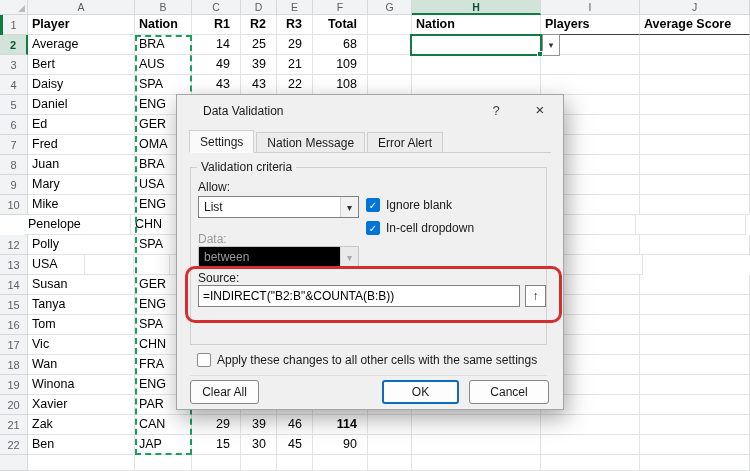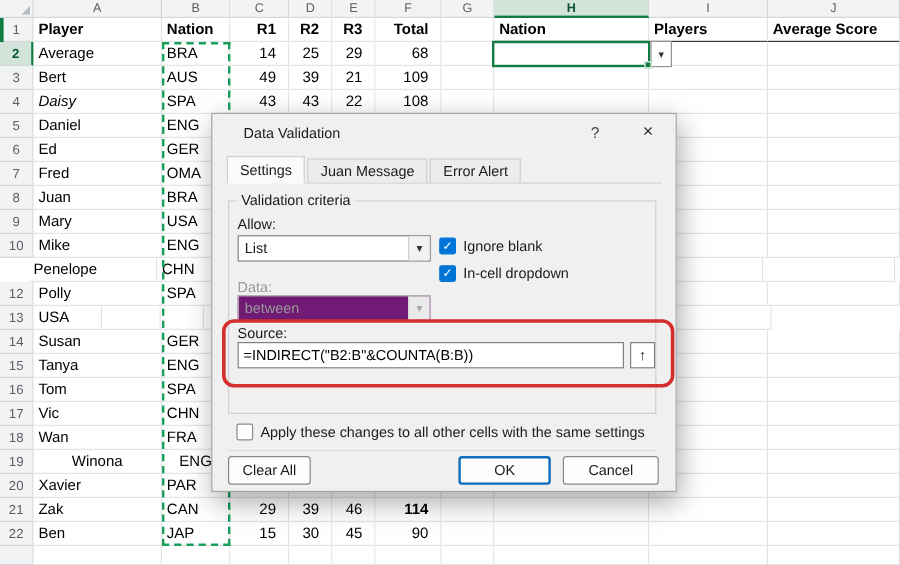--- a/index.html
+++ b/index.html
@@ -153,7 +153,7 @@
       </div>
       <div class="srow" style="height: 20px;">
         <div class="hdr rowhdr" style="width: 28px;">4</div>
-        <div class="cell" style="width: 107px; font-style: italic;">Daisy</div>
+        <div class="cell" style="width: 107px;">Daisy</div>
         <div class="cell" style="width: 57px;">SPA</div>
         <div class="cell num" style="width: 49px;">43</div>
         <div class="cell num" style="width: 36px;">43</div>

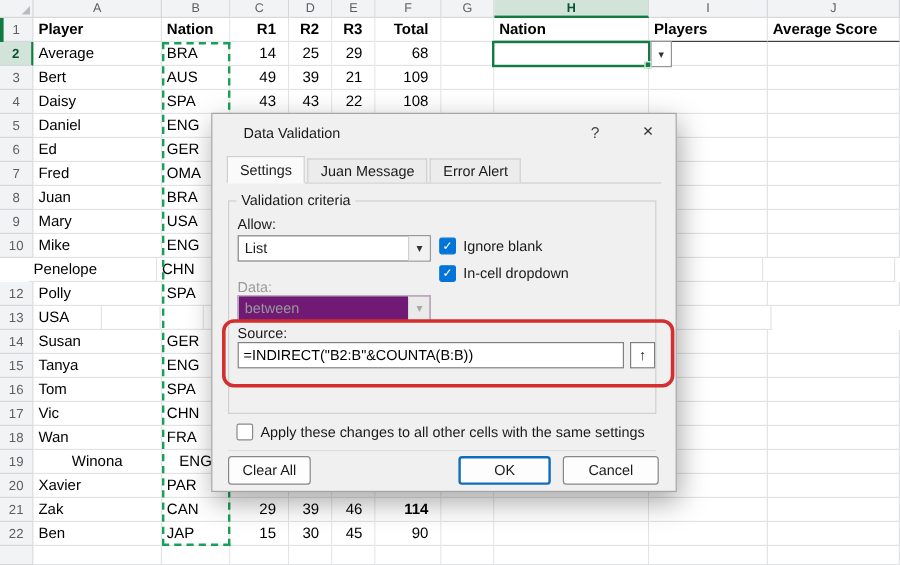--- a/index.html
+++ b/index.html
@@ -427,7 +427,7 @@
 
     <div class="tabbar">
       <div class="tab active">Settings</div>
-      <div class="tab">Juan Message</div>
+      <div class="tab">Nation Message</div>
       <div class="tab">Error Alert</div>
     </div>
 

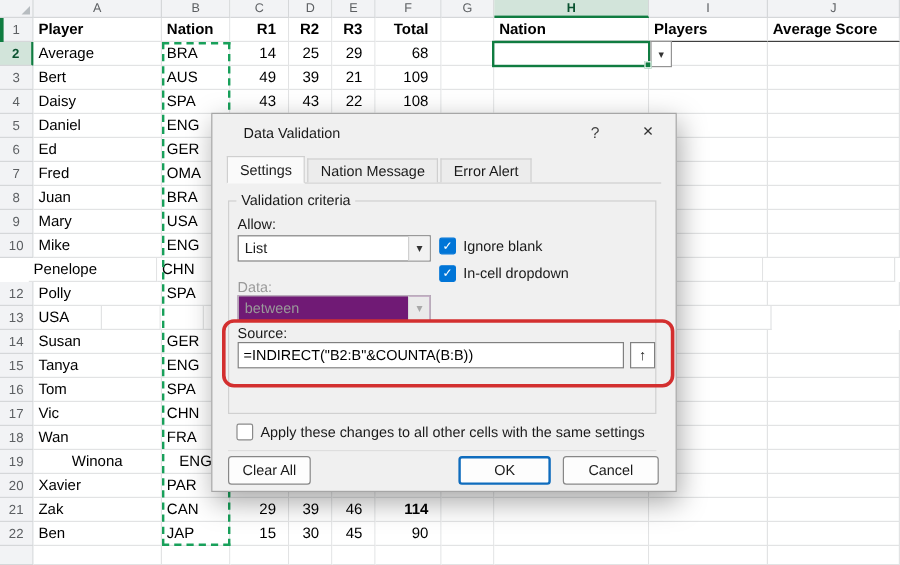--- a/index.html
+++ b/index.html
@@ -66,7 +66,7 @@
   .combo .val{flex:1;padding:3px 5px;white-space:nowrap;overflow:hidden;}
   .combo .arr{width:17px;display:flex;align-items:center;justify-content:center;color:#333;
         font-size:10px;background:#f2f2f2;border-left:1px solid #d0d0d0;}
-  .combo.disabled{background:#701a75;border-color:#c6c6c6;color:#9a9a9a;}
+  .combo.disabled{background:#000000;border-color:#c6c6c6;color:#9a9a9a;}
   .combo.disabled .arr{color:#a8a8a8;background:#eaeaea;border-left-color:#d8d8d8;}
   .cbrow{position:absolute;display:flex;align-items:center;gap:6px;}
   #cb-ignore{left:189px;top:103px;}

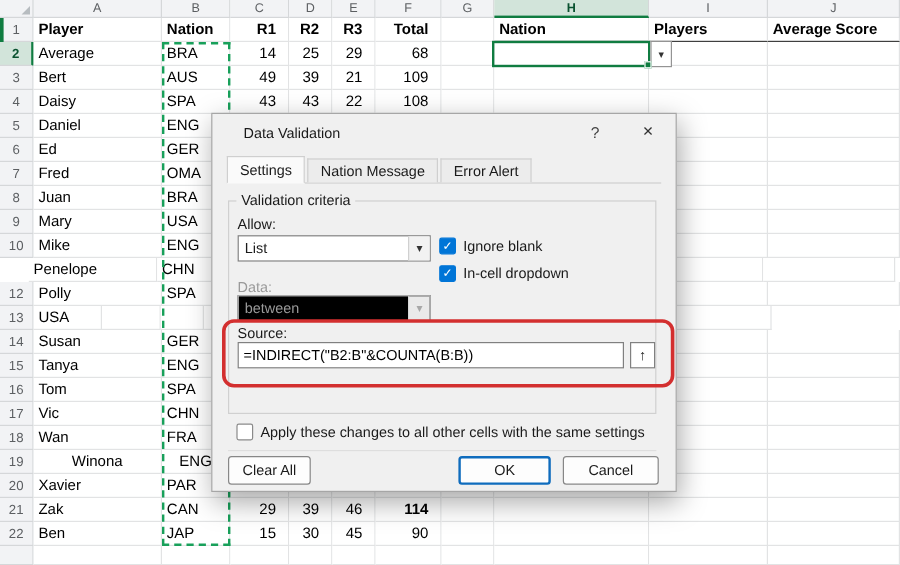--- a/index.html
+++ b/index.html
@@ -345,7 +345,7 @@
         <div class="cell" style="width: 99px;"></div>
         <div class="cell" style="width: 110px;"></div>
       </div>
-      <div class="srow" style="height: 20px; text-align: center;">
+      <div class="srow" style="height: 20px;">
         <div class="hdr rowhdr" style="width: 28px;">19</div>
         <div class="cell" style="width: 107px;">Winona</div>
         <div class="cell" style="width: 57px;">ENG</div>

